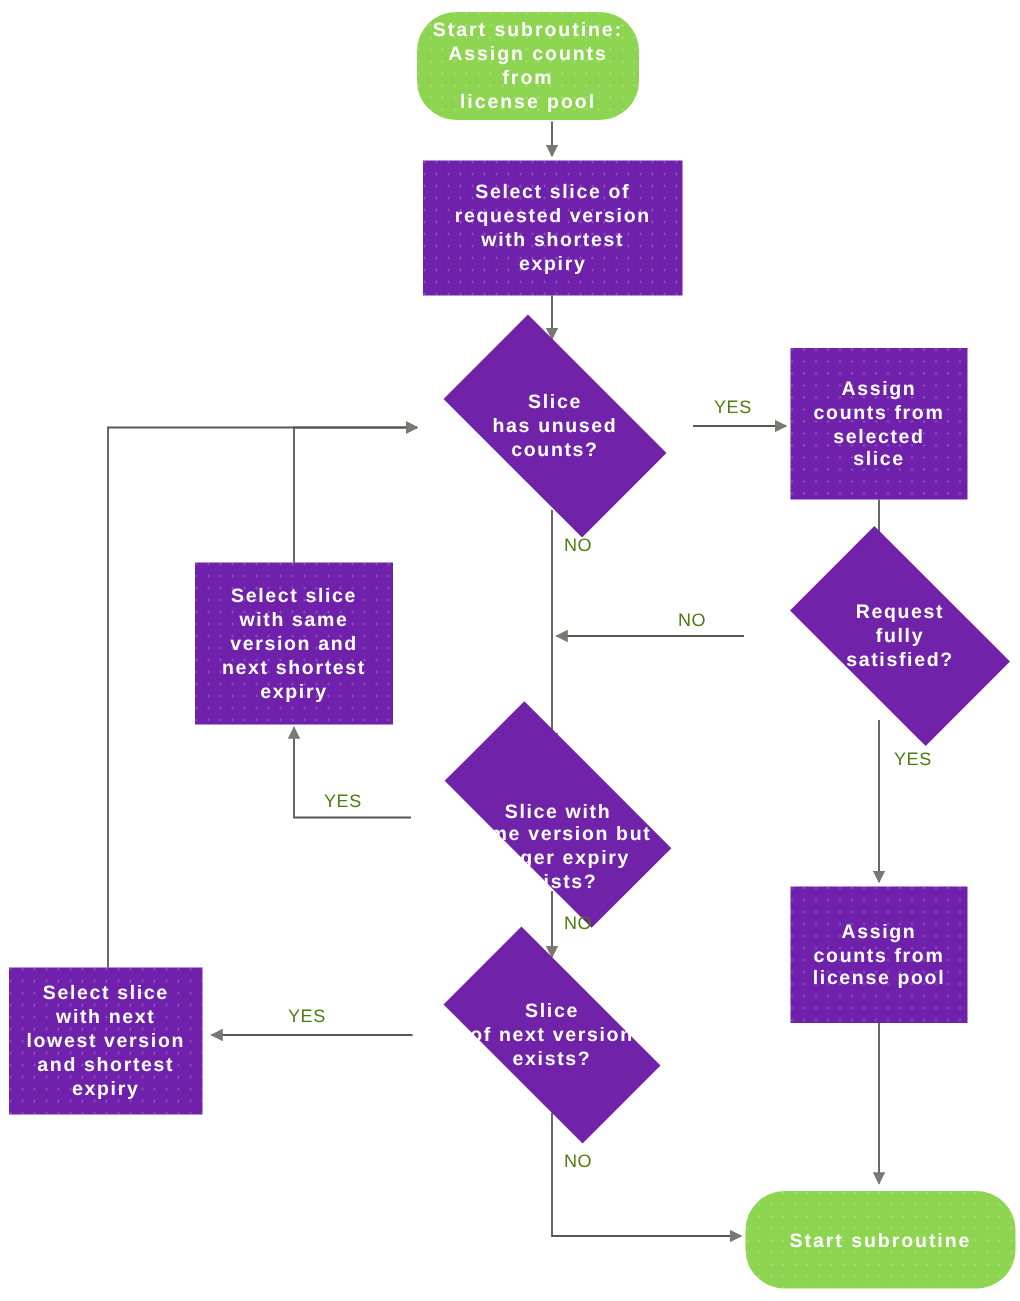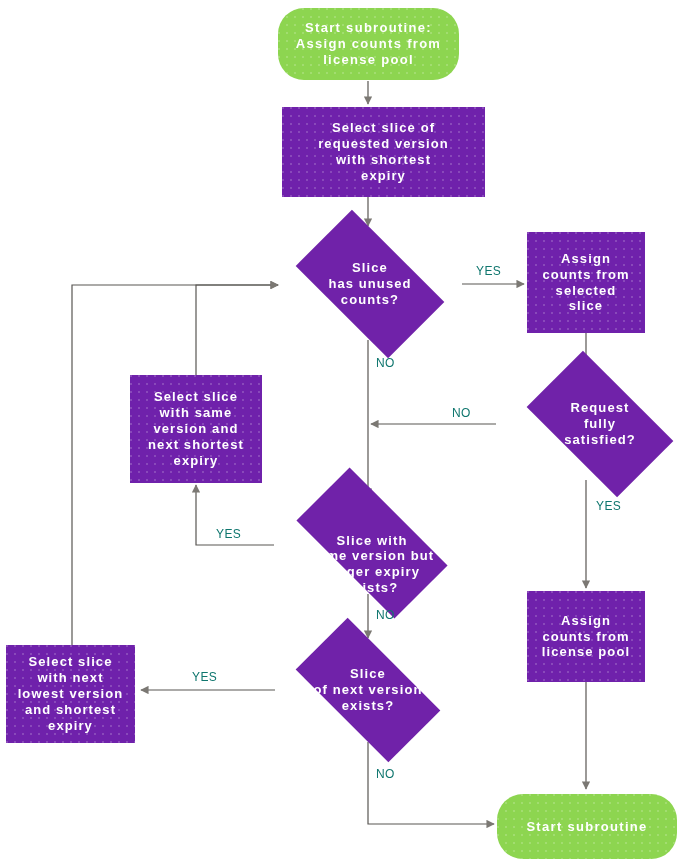--- a/index.html
+++ b/index.html
@@ -135,7 +135,7 @@
     </g>
   </svg>
 
-  <div class="node term" style="left:278px; top:8px; width:181px; height:72px;">
+  <div class="node term" style="left:278px; top:8px; width:148px; height:72px;">
     <div class="tex"></div>
     <div class="label">Start subroutine:
 Assign counts from

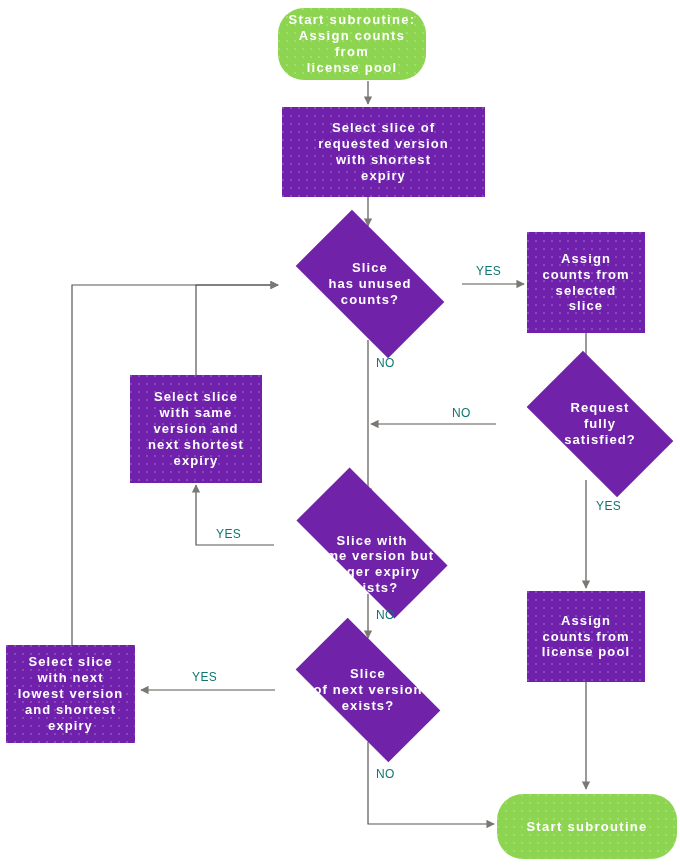--- a/index.html
+++ b/index.html
@@ -142,7 +142,7 @@
 license pool</div>
   </div>
 
-  <div class="node proc" style="left:282px; top:107px; width:203px; height:90px;">
+  <div class="node proc" style="left:282px; top:107px; width:173px; height:90px;">
     <div class="tex"></div>
     <div class="label">Select slice of
 requested version

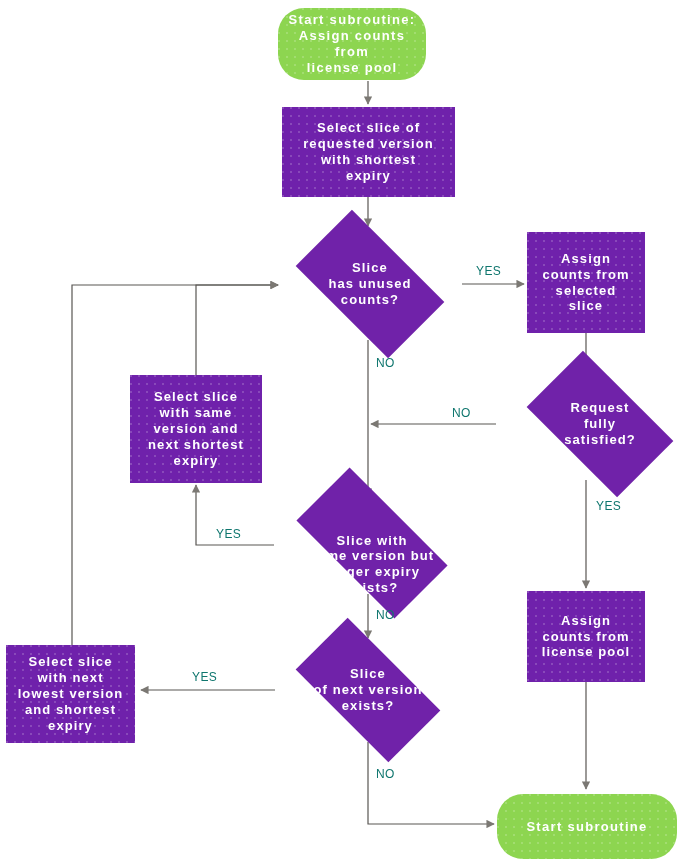--- a/index.html
+++ b/index.html
@@ -85,7 +85,7 @@
   .edge-label {
     position: absolute;
     font-size: 12px;
-    color: #0f766e;
+    color: #4d7c0f;
     letter-spacing: .4px;
     z-index: 4;
     background: transparent;

